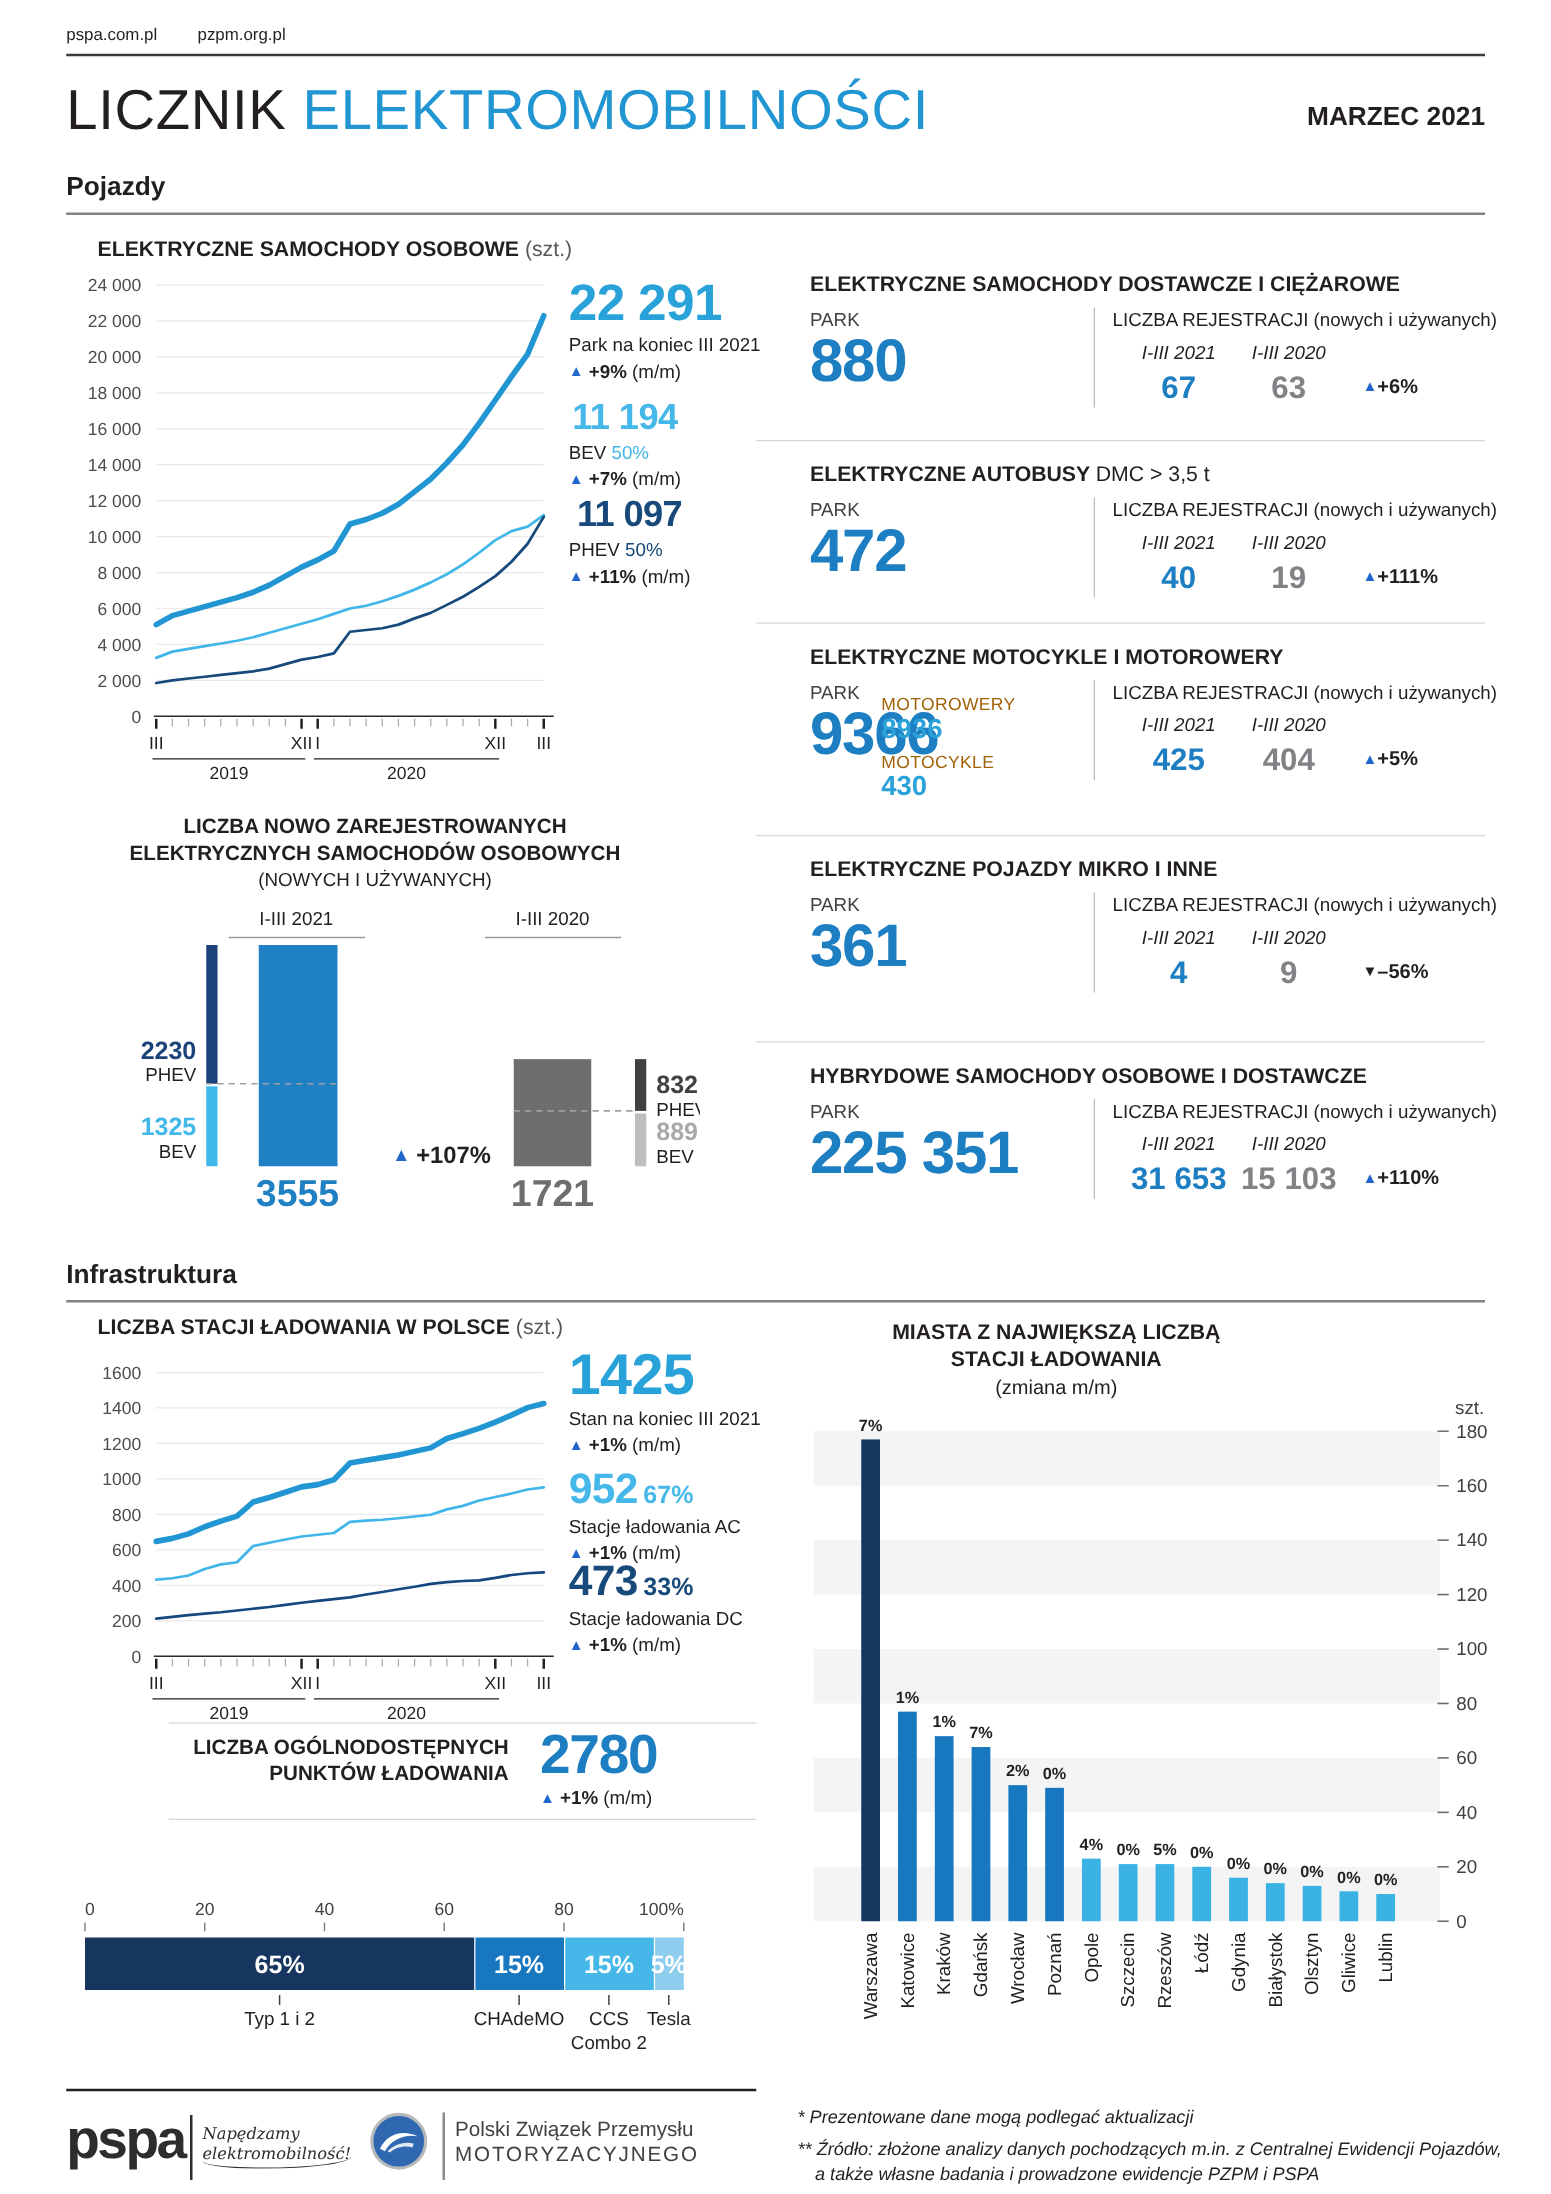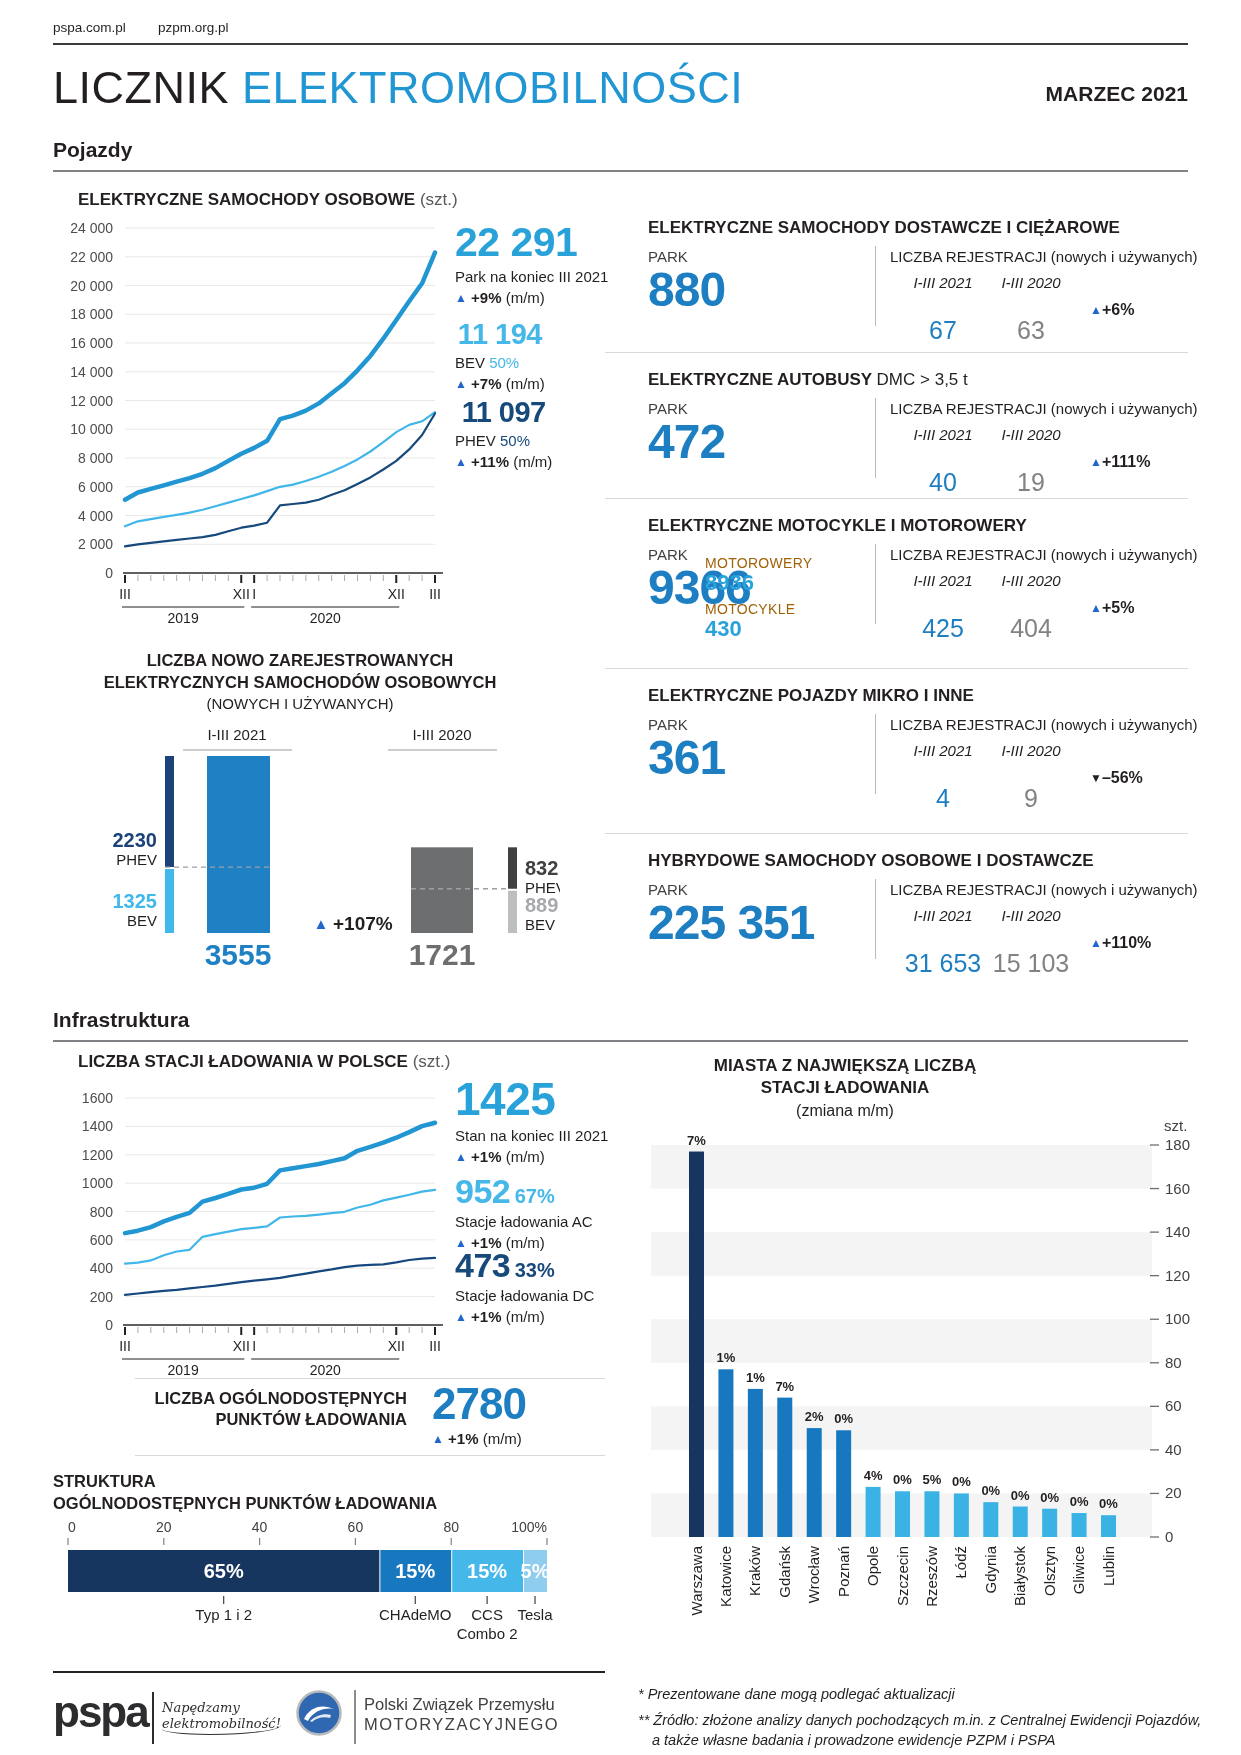--- a/index.html
+++ b/index.html
@@ -32,7 +32,7 @@
   .p-reg-label{position:absolute;top:38px;left:290px;font-size:15px;white-space:nowrap;}
   .p-y{position:absolute;top:64px;width:100px;text-align:center;font-size:15px;font-style:italic;}
   .p-y2021{left:293px;} .p-y2020{left:381px;}
-  .p-v{position:absolute;top:86px;width:100px;text-align:center;font-size:25px;font-weight:400;white-space:nowrap;margin-top:20px;}
+  .p-v{position:absolute;top:86px;width:100px;text-align:center;font-size:25px;font-weight:700;white-space:nowrap;}
   .p-v2021{left:293px;color:#1d7ec2;} .p-v2020{left:381px;color:#818285;}
   .p-change{position:absolute;top:91px;left:490px;font-size:16px;white-space:nowrap;}
   .p-sub{position:absolute;top:40px;left:105px;width:160px;line-height:1;}

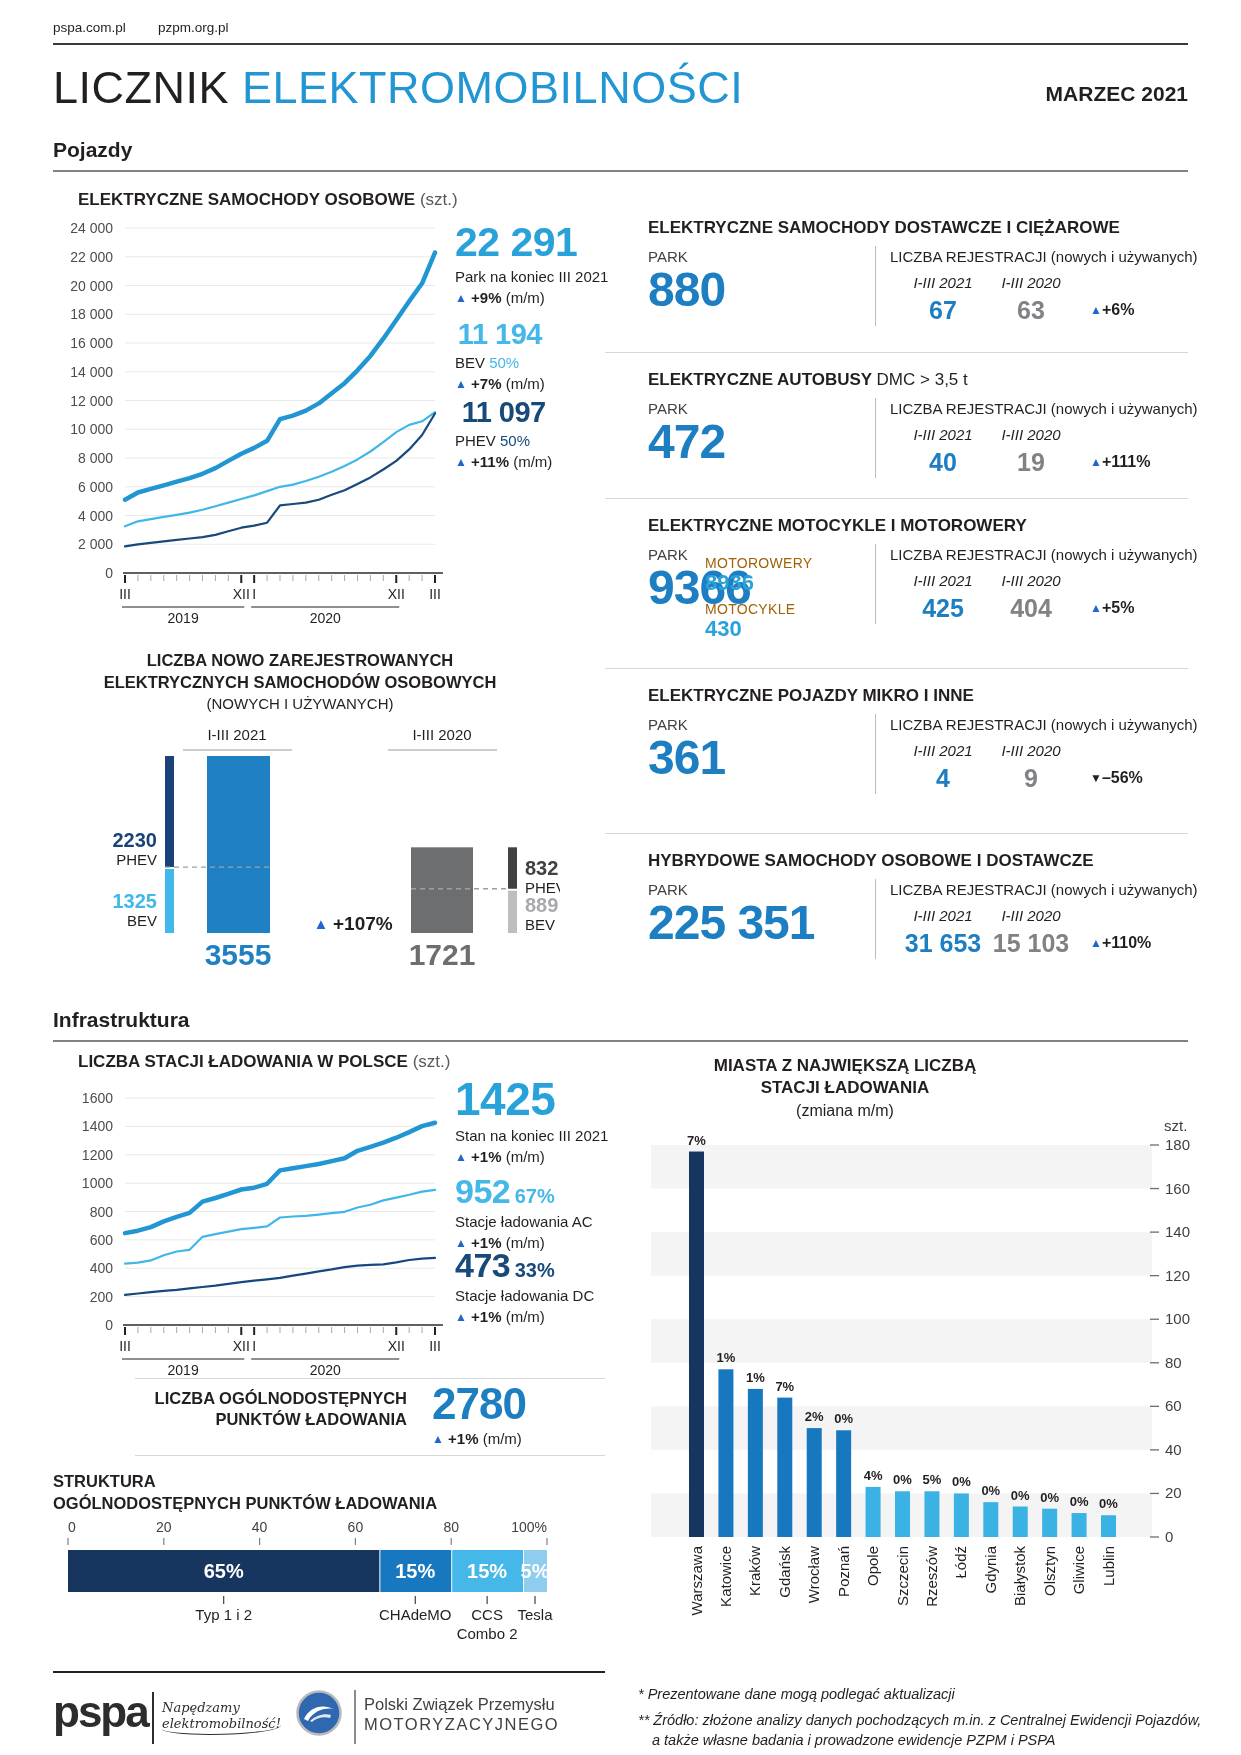--- a/index.html
+++ b/index.html
@@ -341,10 +341,6 @@
   </div>
   <div class="rule" style="left:135px;top:1455px;width:470px;height:1px;background:#d7d8da"></div>
 
-  <div class="abs struct-h" style="left:53px;top:1470px">
-    <div>STRUKTURA</div>
-    <div>OGÓLNODOSTĘPNYCH PUNKTÓW ŁADOWANIA</div>
-  </div>
   <svg id="chart-structure" class="abs" style="left:53px;top:1512px" width="540" height="140">
       <text x="15" y="20" fill="#414042" font-size="14" text-anchor="start">0</text>
       <line x1="15" y1="26" x2="15" y2="33" stroke="#808285" stroke-width="1.2"></line>

